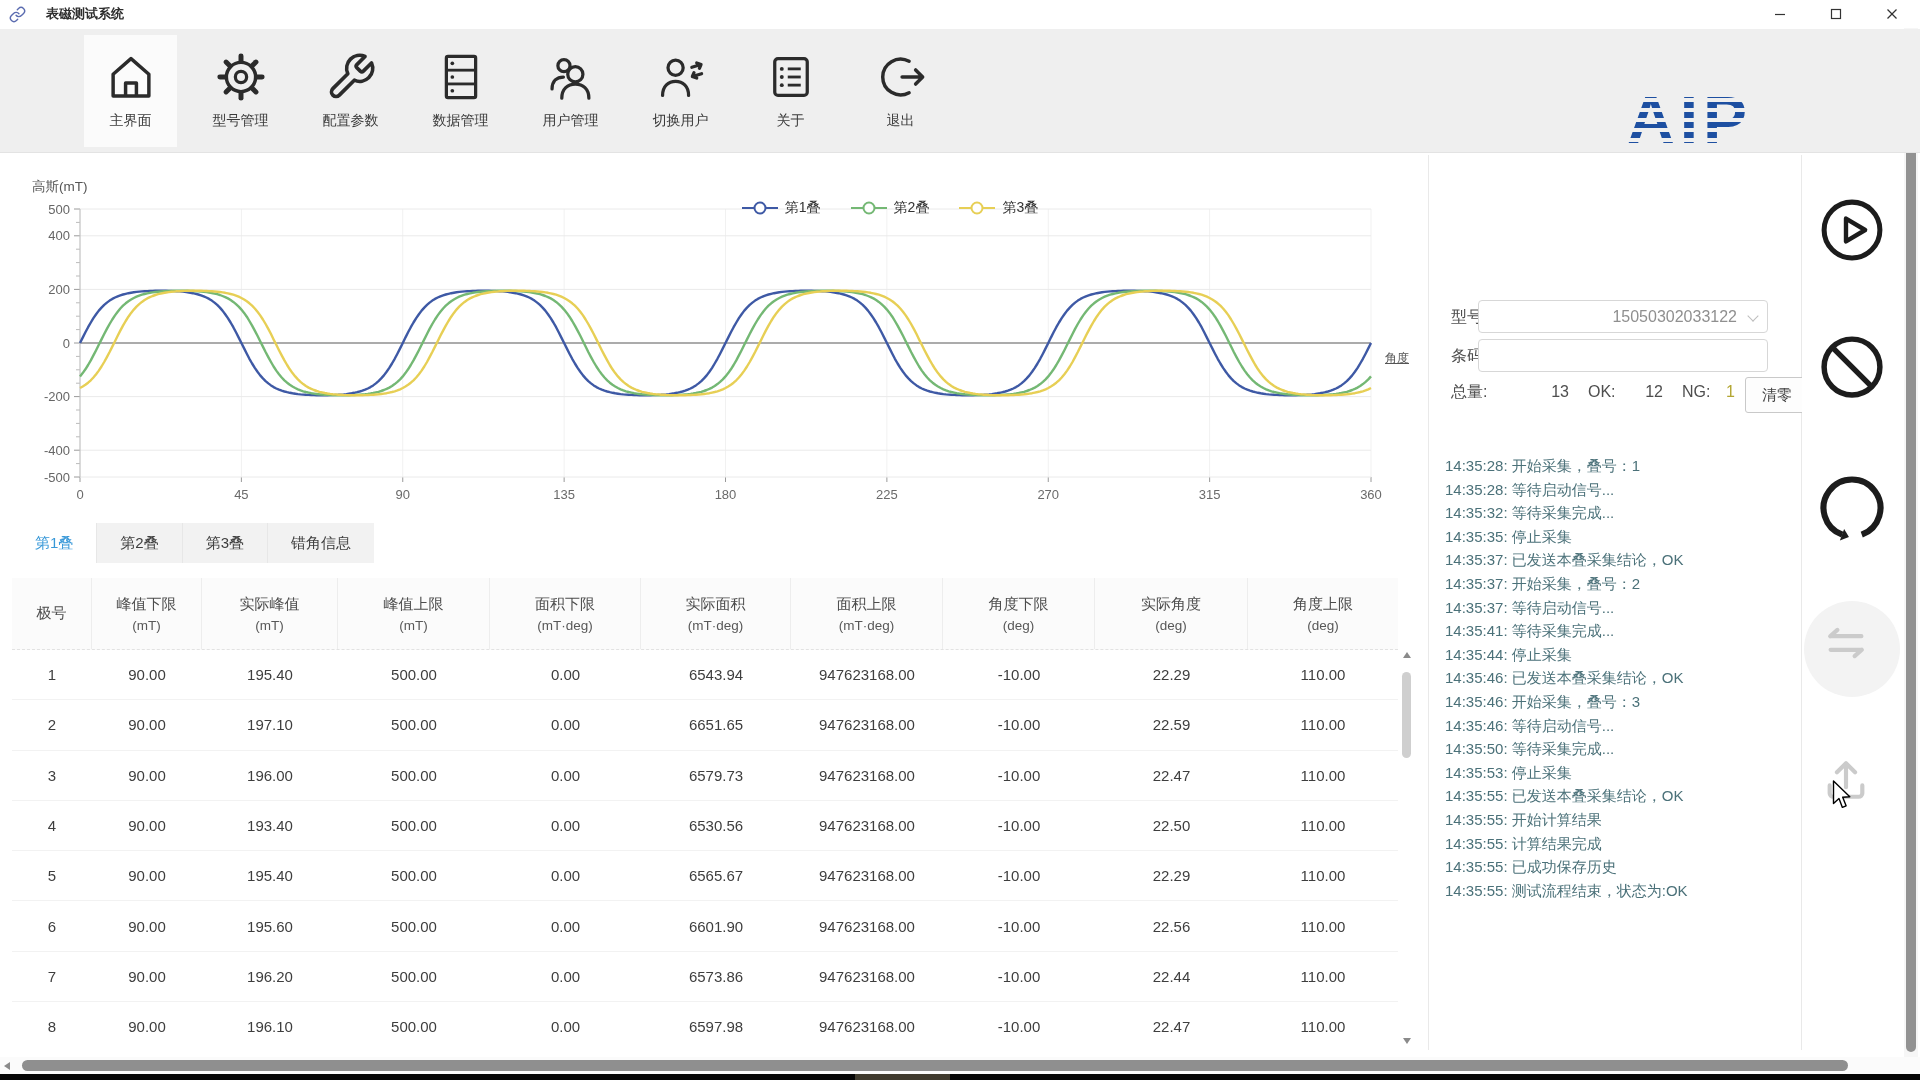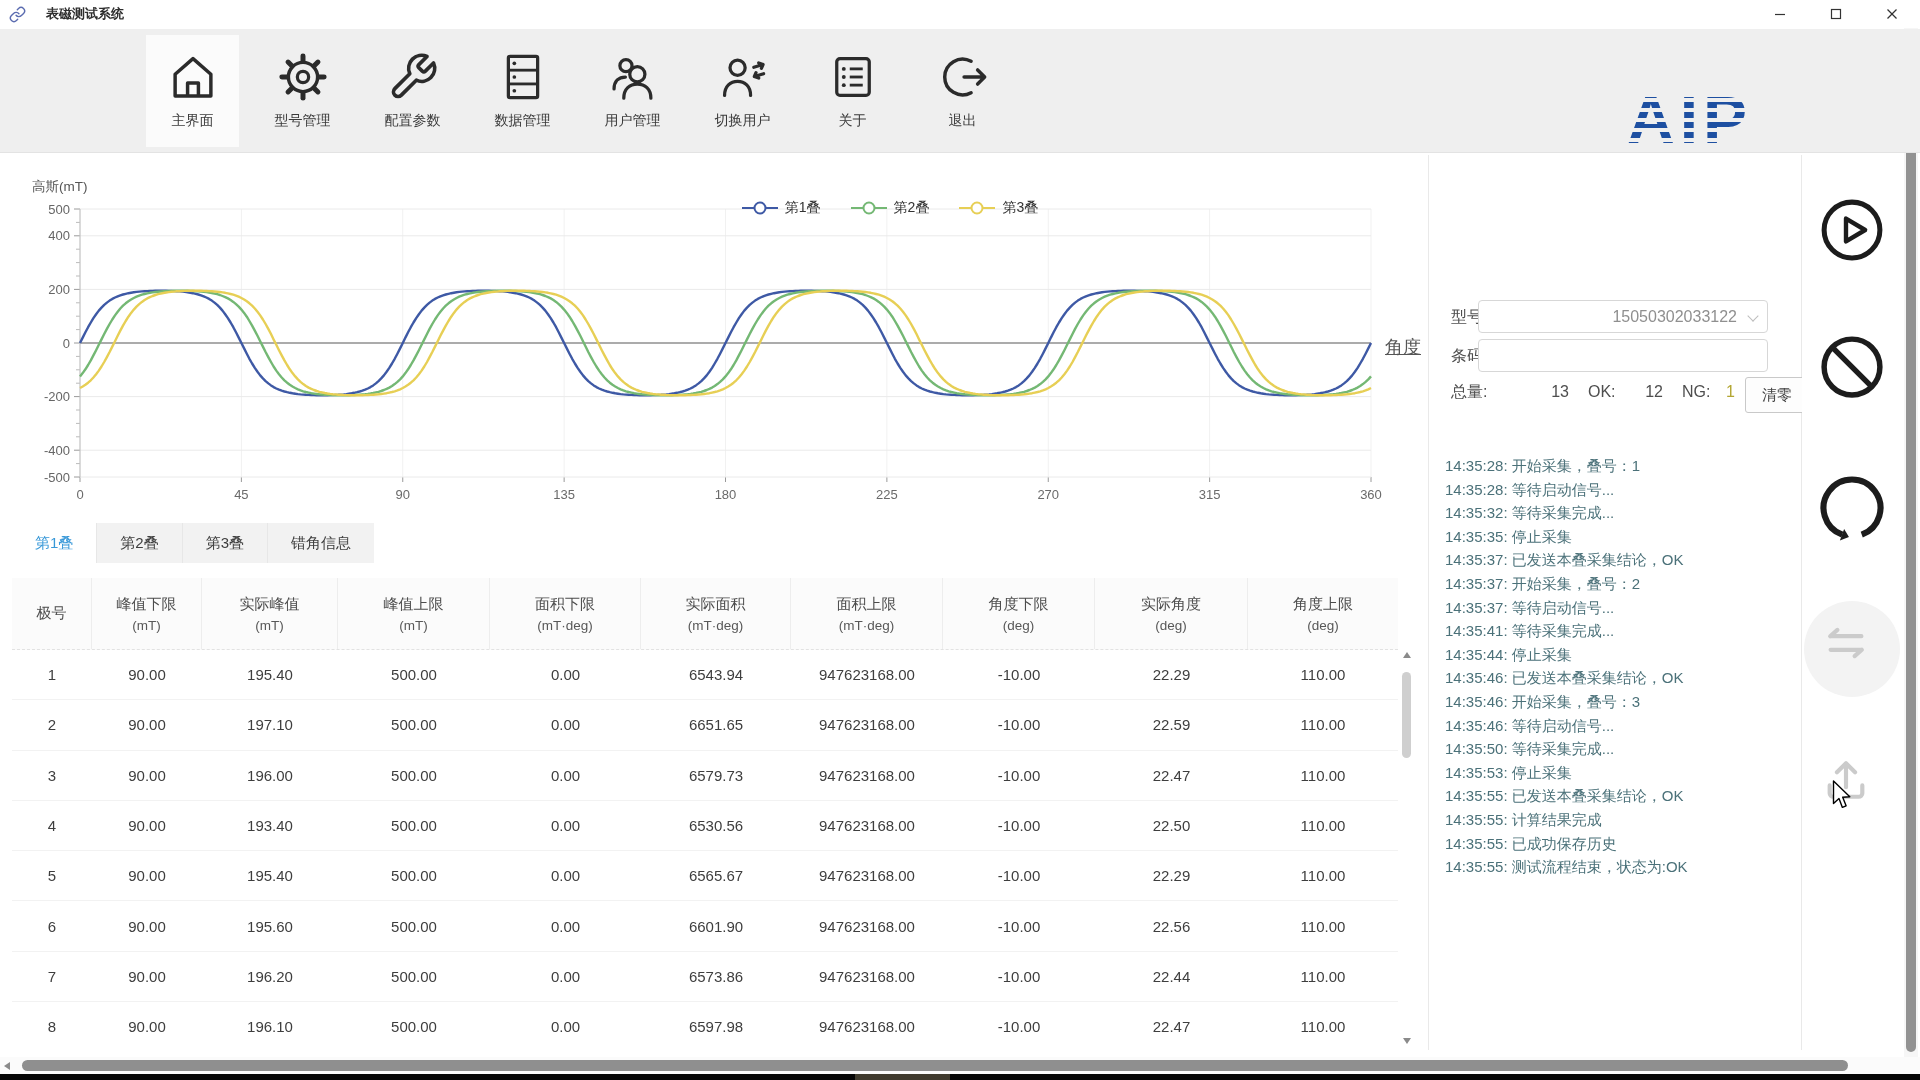--- a/index.html
+++ b/index.html
@@ -16,7 +16,7 @@
 
   
   .toolbar{position:absolute;top:29px;left:0;right:0;height:123px;background:#efefef;border-bottom:1px solid #e3e3e3;z-index:20;}
-  .tb-items{display:flex;align-items:center;height:100%;padding-left:120px;gap:17px;margin-left:26px;}
+  .tb-items{display:flex;align-items:center;height:100%;padding-left:84px;gap:17px;}
   .tb-item{width:93px;height:112px;display:flex;flex-direction:column;align-items:center;justify-content:center;color:#2b2b2b;cursor:pointer;}
   .tb-item.active{background:#fbfbfb;}
   .tb-item .ic{width:52px;height:52px;display:block;}

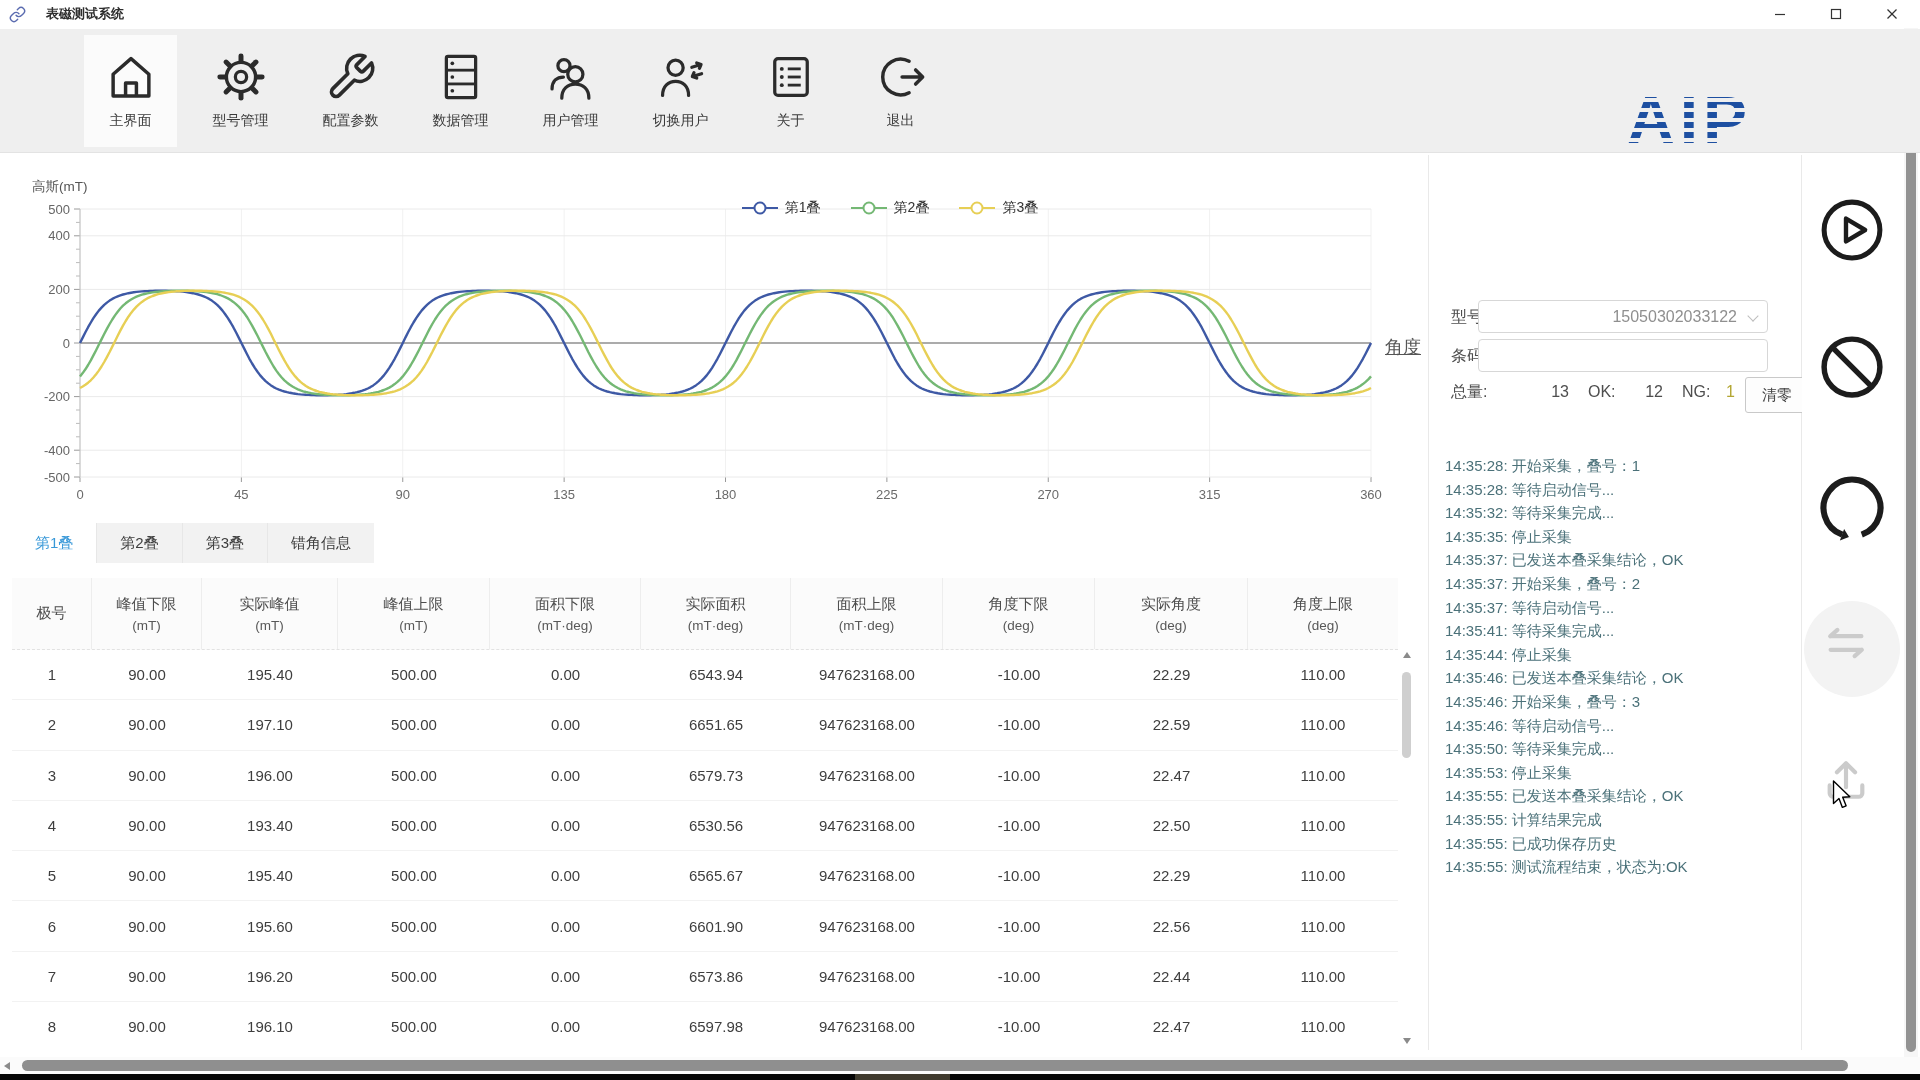--- a/index.html
+++ b/index.html
@@ -29,7 +29,7 @@
   
   .chart-svg{position:absolute;left:0;top:155px;}
   .y-title{position:absolute;left:32px;top:178px;font-size:13.5px;color:#555;z-index:5;}
-  .x-title{position:absolute;left:1385px;top:335px;font-size:18px;color:#555;z-index:5;text-decoration:underline;}
+  .x-title{position:absolute;left:1385px;top:350px;font-size:12px;color:#555;z-index:5;text-decoration:underline;}
   .legend{position:absolute;left:620px;top:199px;width:540px;display:flex;justify-content:center;gap:30px;z-index:6;}
   .legend-item{display:flex;align-items:center;gap:7px;}
   .legend-label{font-size:14px;color:#333;}

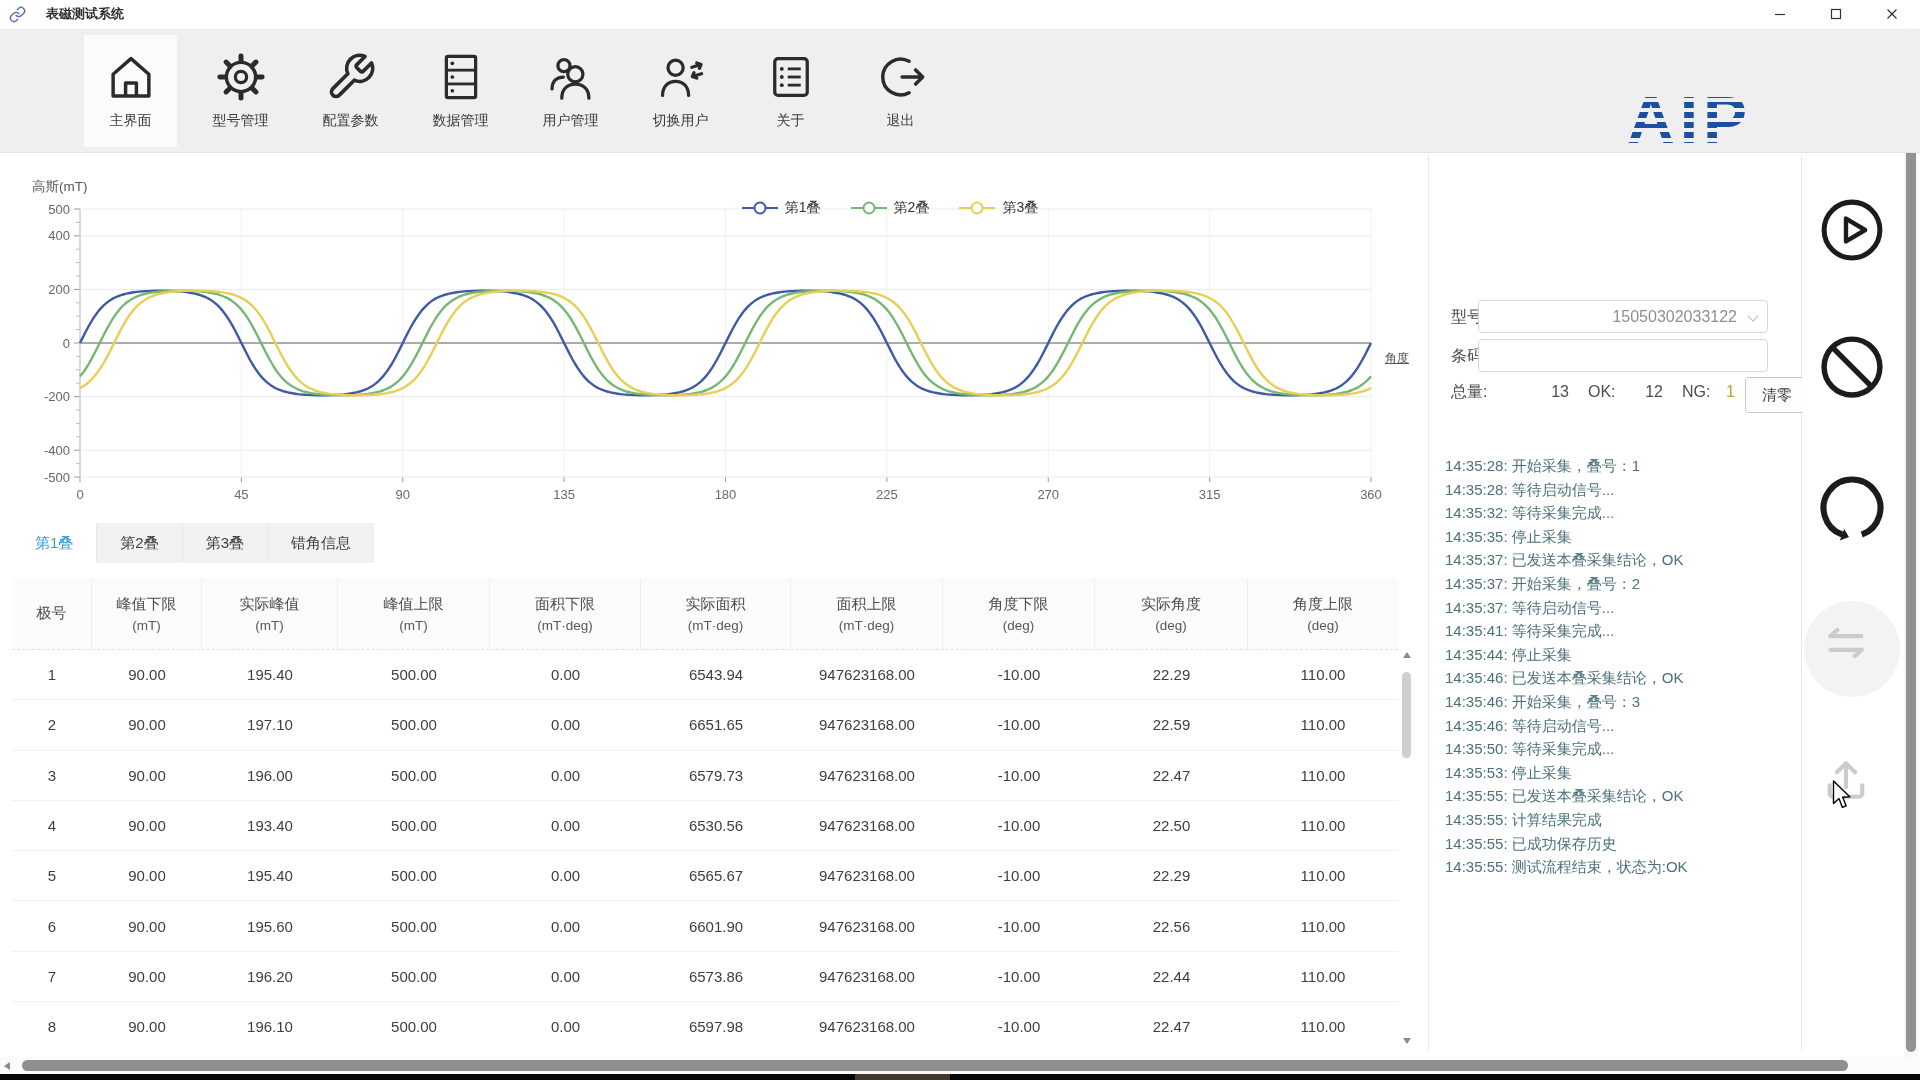--- a/index.html
+++ b/index.html
@@ -521,6 +521,7 @@
         <div class="log-line">14:35:50: 等待采集完成...</div>
         <div class="log-line">14:35:53: 停止采集</div>
         <div class="log-line">14:35:55: 已发送本叠采集结论，OK</div>
+        <div class="log-line">14:35:55: 开始计算结果</div>
         <div class="log-line">14:35:55: 计算结果完成</div>
         <div class="log-line">14:35:55: 已成功保存历史</div>
         <div class="log-line">14:35:55: 测试流程结束，状态为:OK</div>

